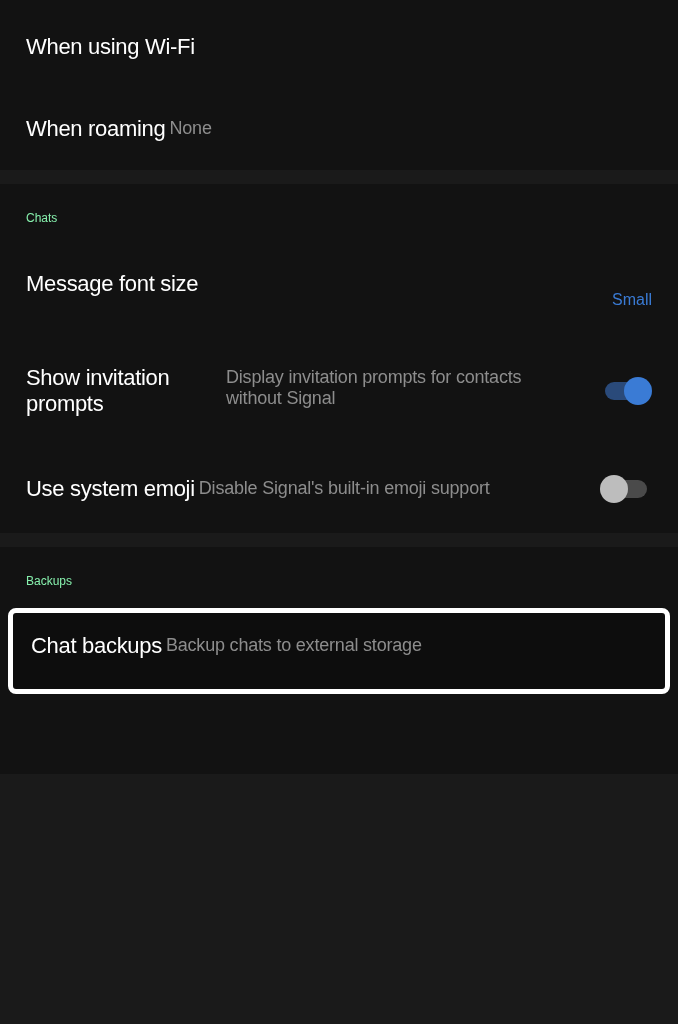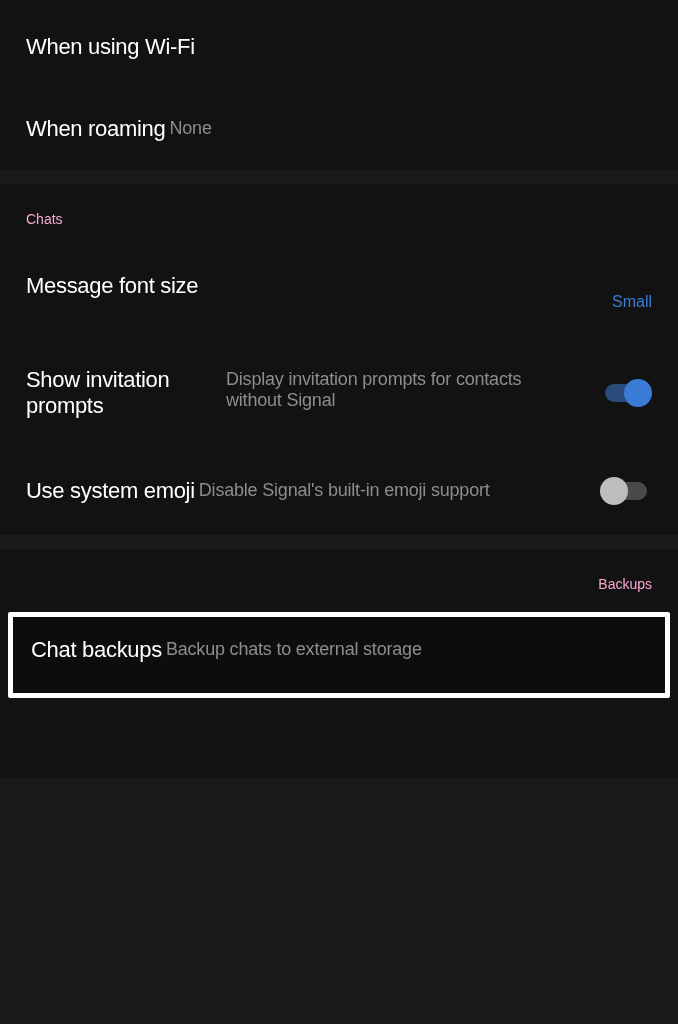--- a/index.html
+++ b/index.html
@@ -24,8 +24,8 @@
     background: #1a1a1a;
   }
   .section-header {
-    color: #f9a8d4;
-    font-size: 14px;
+    color: #86efac;
+    font-size: 12px;
     font-weight: 400;
     padding: 27px 26px 6px 26px;
   }

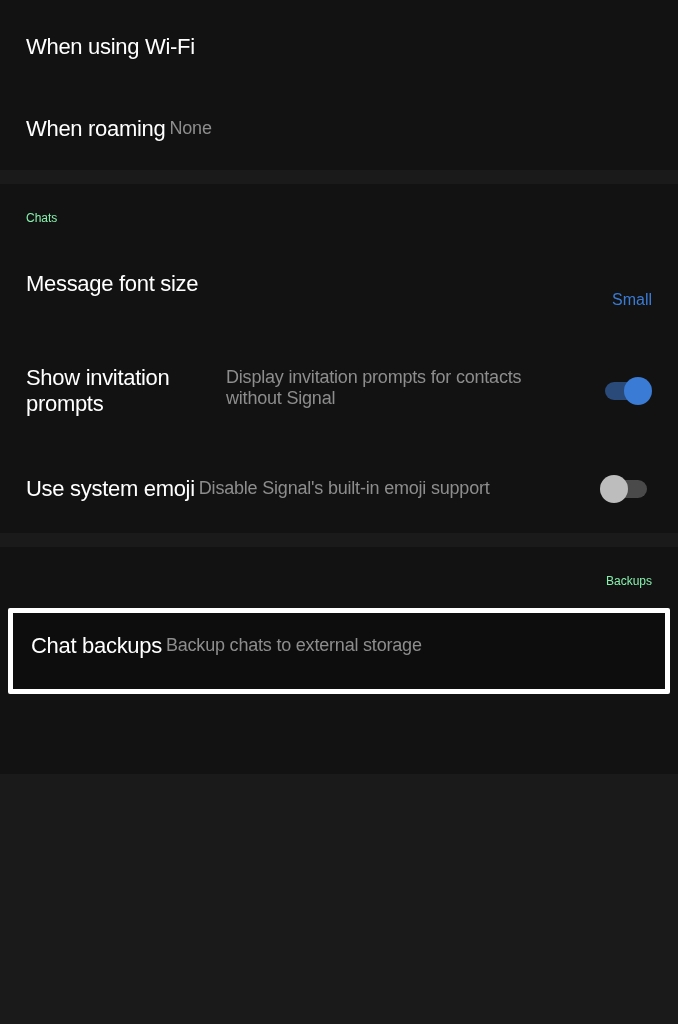--- a/index.html
+++ b/index.html
@@ -104,7 +104,6 @@
   }
   .backups-section {
     padding-bottom: 80px;
-    text-align: right;
   }
 </style>
 </head>

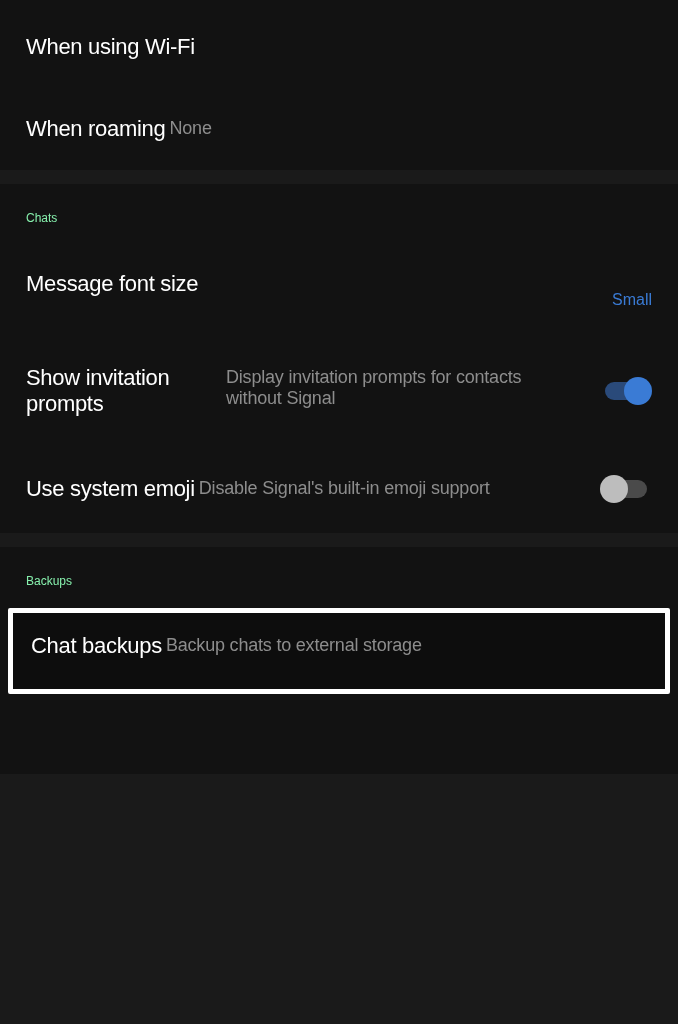--- a/index.html
+++ b/index.html
@@ -97,7 +97,7 @@
   }
   .highlighted-box {
     border: 5px solid #fff;
-    border-radius: 2px;
+    border-radius: 8px;
     margin: 14px 8px 0px 8px;
     padding: 20px 18px 30px 18px;
     background: #0d0d0d;

